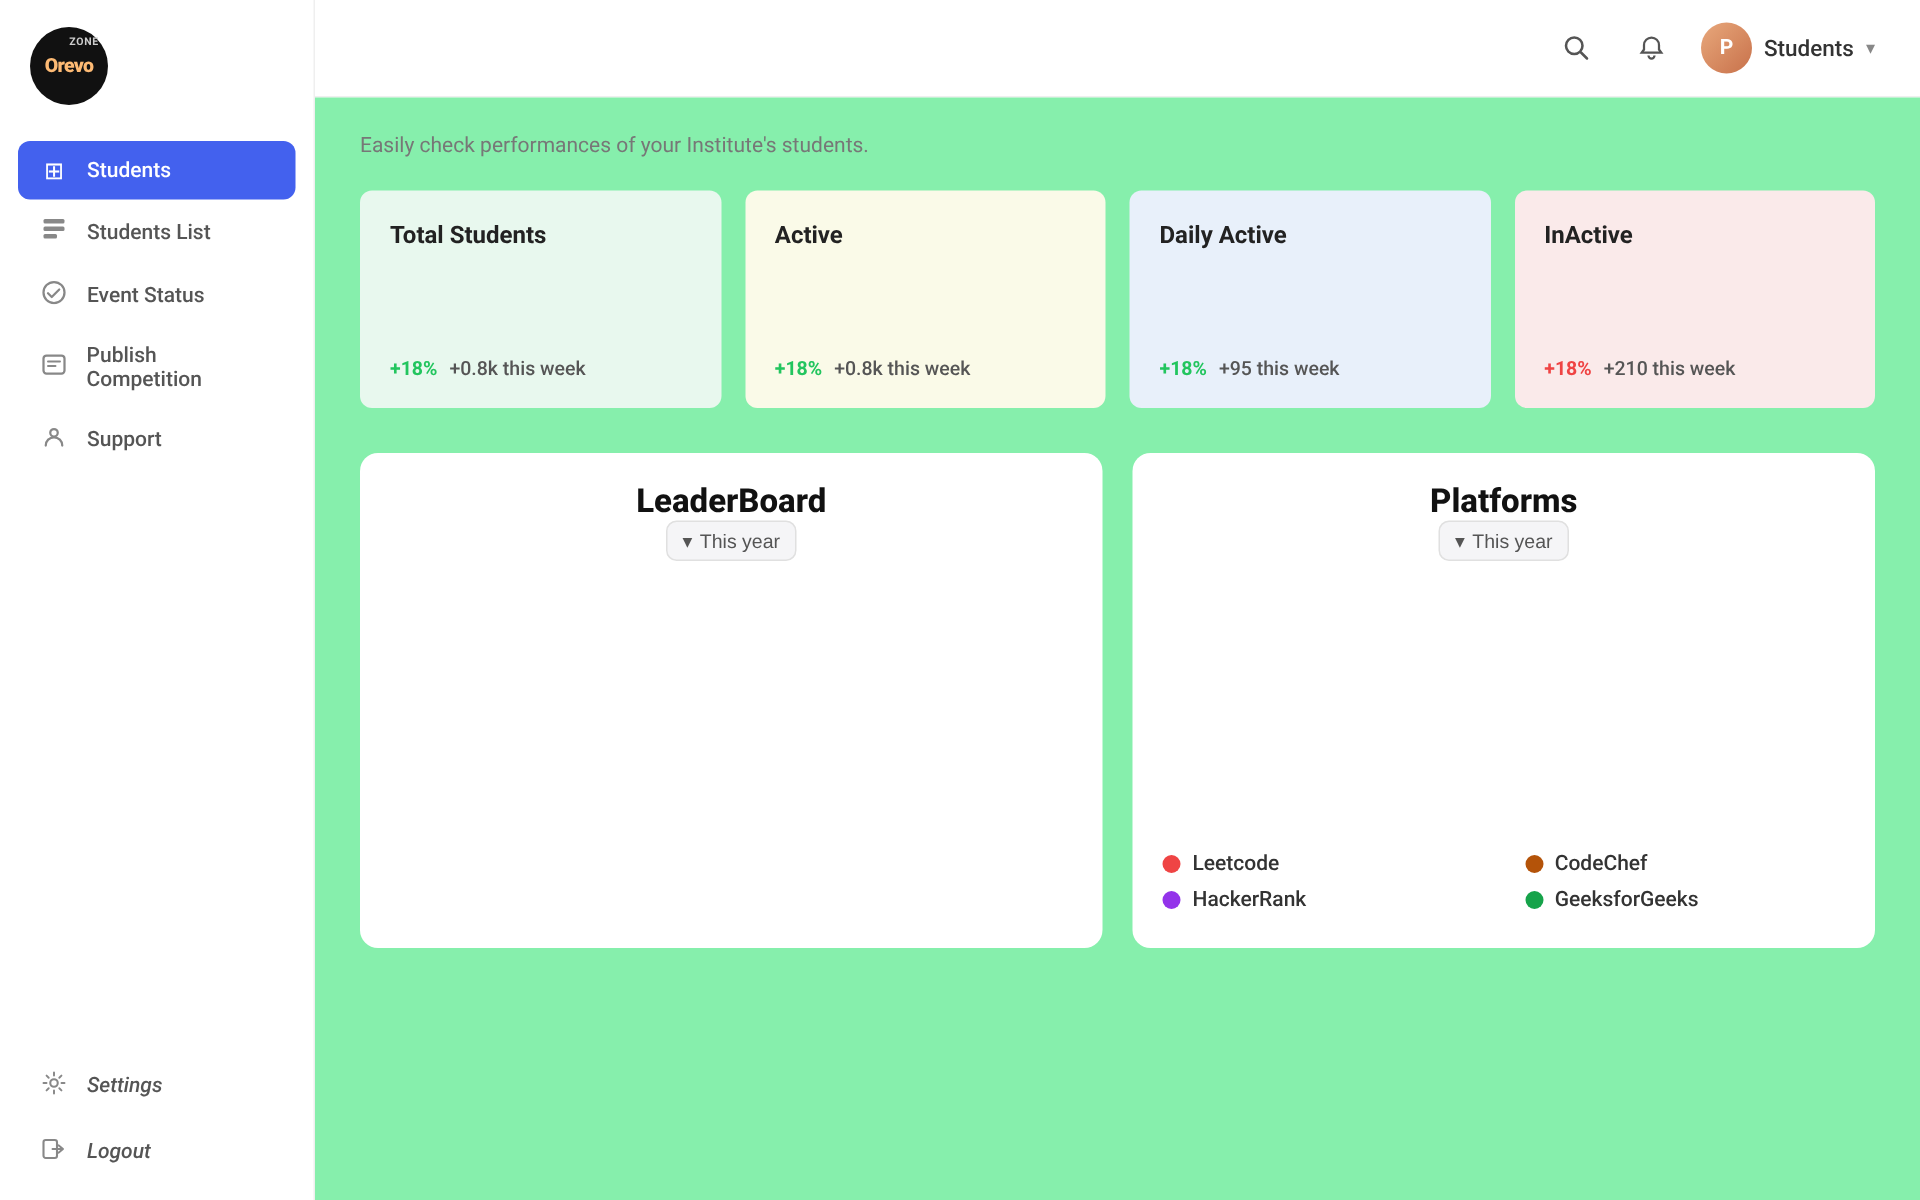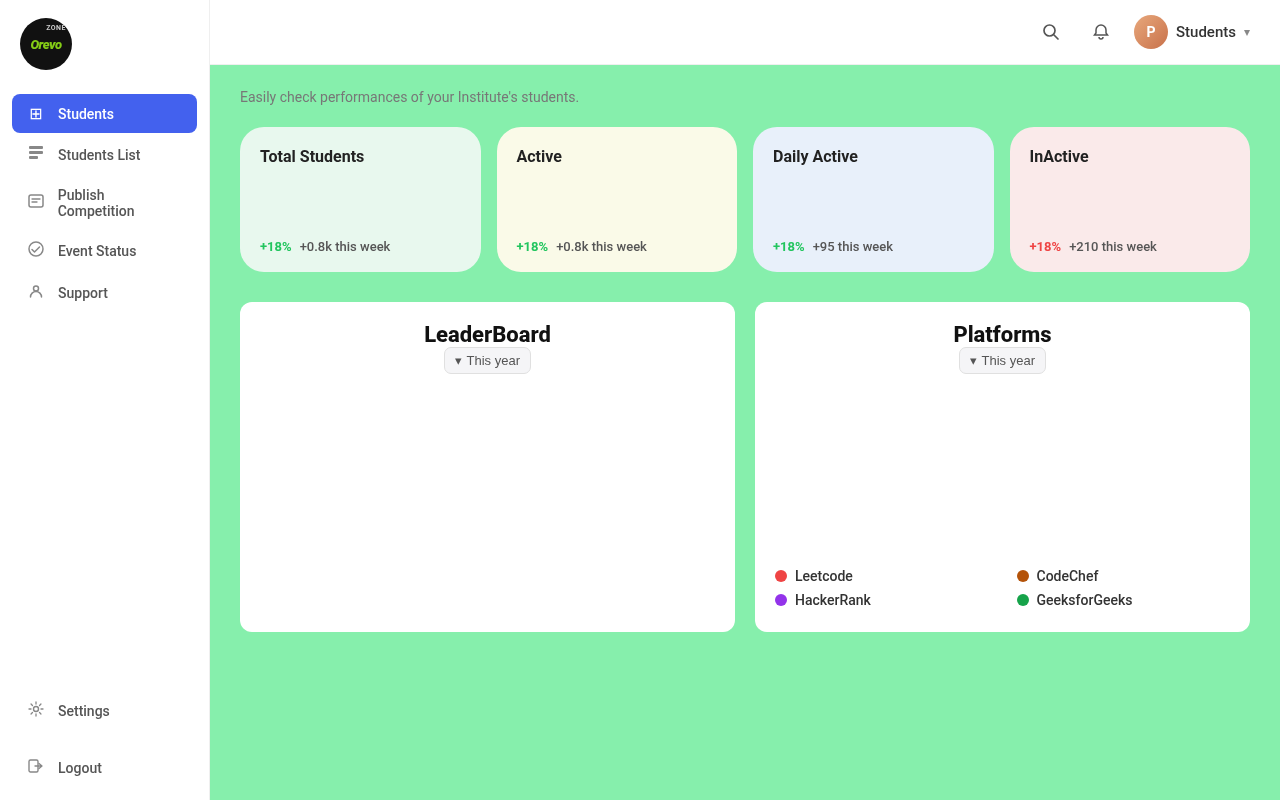--- a/index.html
+++ b/index.html
@@ -41,9 +41,8 @@
     .logo-text {
       font-size: 13px;
       font-weight: 900;
-      color: #84cc16;
+      color: #fdba74;
       letter-spacing: -0.5px;
-      font-style: italic;
     }
     .logo-zone {
       font-size: 7px;

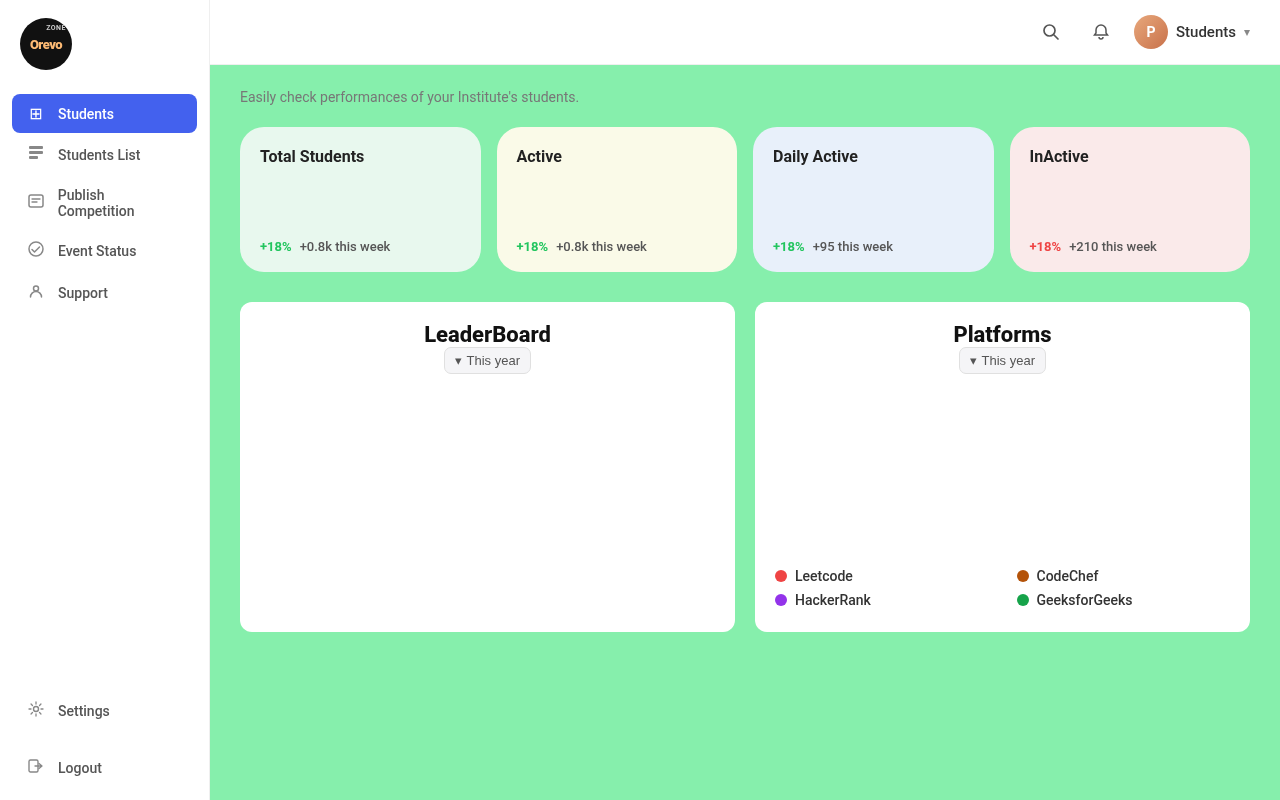--- a/index.html
+++ b/index.html
@@ -168,7 +168,7 @@
       margin-bottom: 30px;
     }
     .stat-card {
-      border-radius: 24px;
+      border-radius: 8px;
       padding: 20px 12px 18px 20px;
       display: flex;
       flex-direction: column;

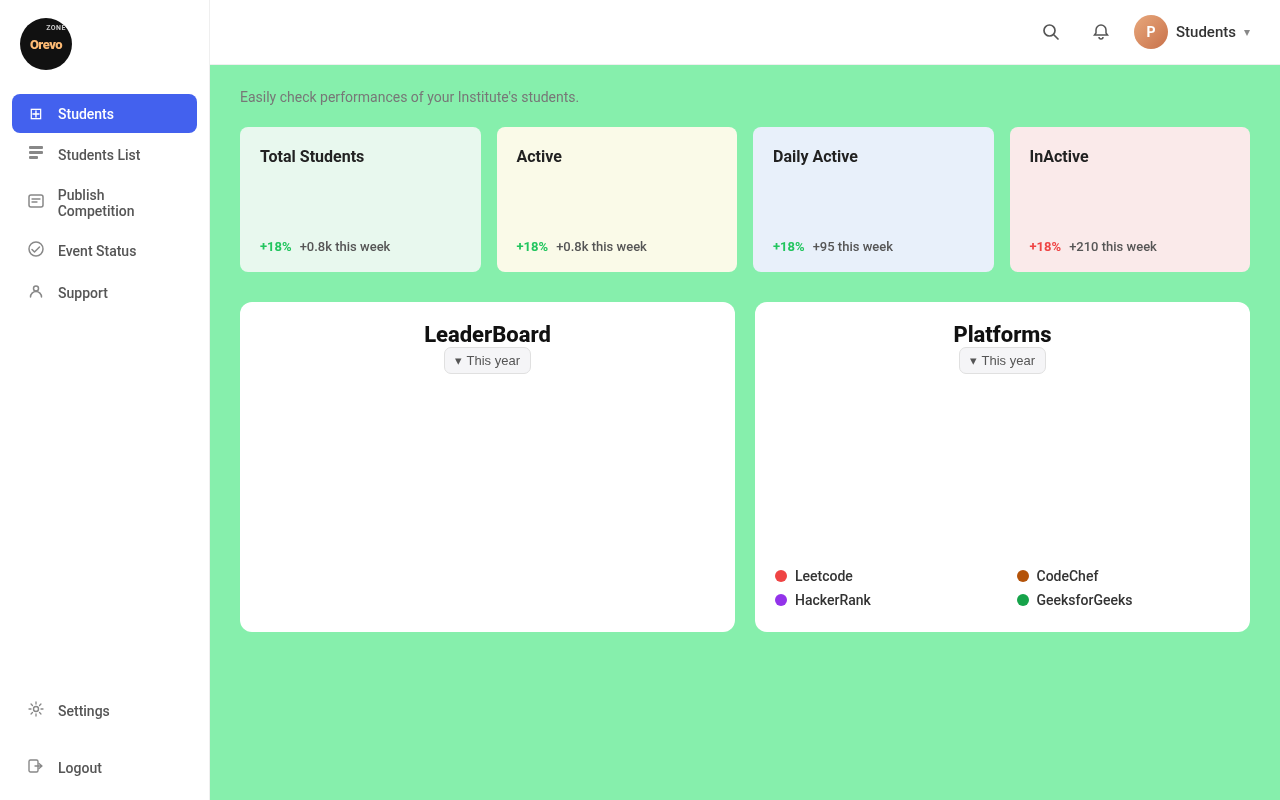--- a/index.html
+++ b/index.html
@@ -299,20 +299,20 @@
     <div class="nav-item">
       <span class="nav-icon">
         <svg width="16" height="16" viewBox="0 0 16 16" fill="none">
+          <circle cx="8" cy="8" r="7" stroke="#888" stroke-width="1.5"></circle>
+          <path d="M4 8.5l2.5 2.5 5-5" stroke="#888" stroke-width="1.5" stroke-linecap="round" stroke-linejoin="round"></path>
+        </svg>
+      </span>
+      <span>Event Status</span>
+    </div>
+    <div class="nav-item">
+      <span class="nav-icon">
+        <svg width="16" height="16" viewBox="0 0 16 16" fill="none">
           <rect x="1" y="2" width="14" height="12" rx="2" stroke="#888" stroke-width="1.5"></rect>
           <path d="M4 6h8M4 9h5" stroke="#888" stroke-width="1.3" stroke-linecap="round"></path>
         </svg>
       </span>
       <span>Publish Competition</span>
-    </div>
-    <div class="nav-item">
-      <span class="nav-icon">
-        <svg width="16" height="16" viewBox="0 0 16 16" fill="none">
-          <circle cx="8" cy="8" r="7" stroke="#888" stroke-width="1.5"></circle>
-          <path d="M4 8.5l2.5 2.5 5-5" stroke="#888" stroke-width="1.5" stroke-linecap="round" stroke-linejoin="round"></path>
-        </svg>
-      </span>
-      <span>Event Status</span>
     </div>
     <div class="nav-item">
       <span class="nav-icon">

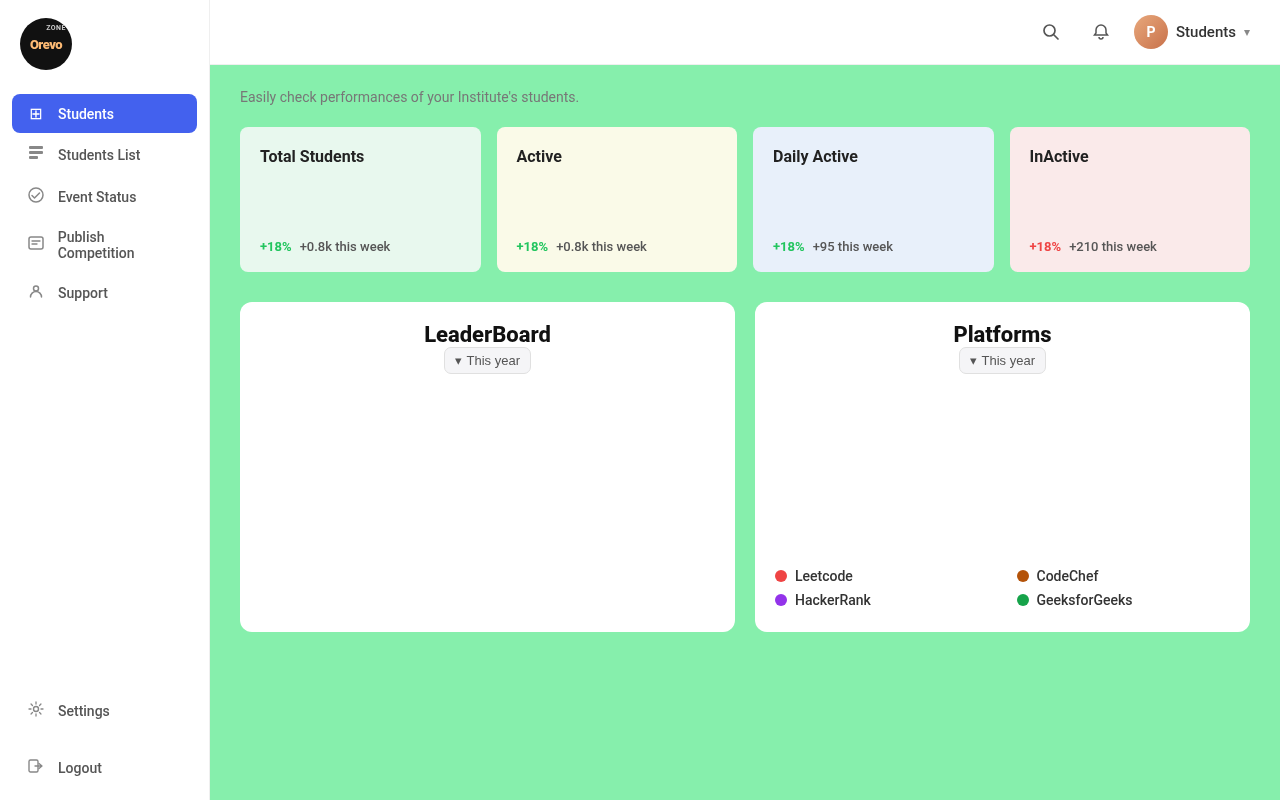--- a/index.html
+++ b/index.html
@@ -86,7 +86,8 @@
       padding: 12px;
       display: flex;
       flex-direction: column;
-      gap: 17px;
+      gap: 4px;
+      font-style: italic;
     }
     .sidebar-bottom .nav-item {
       font-size: 14px;

